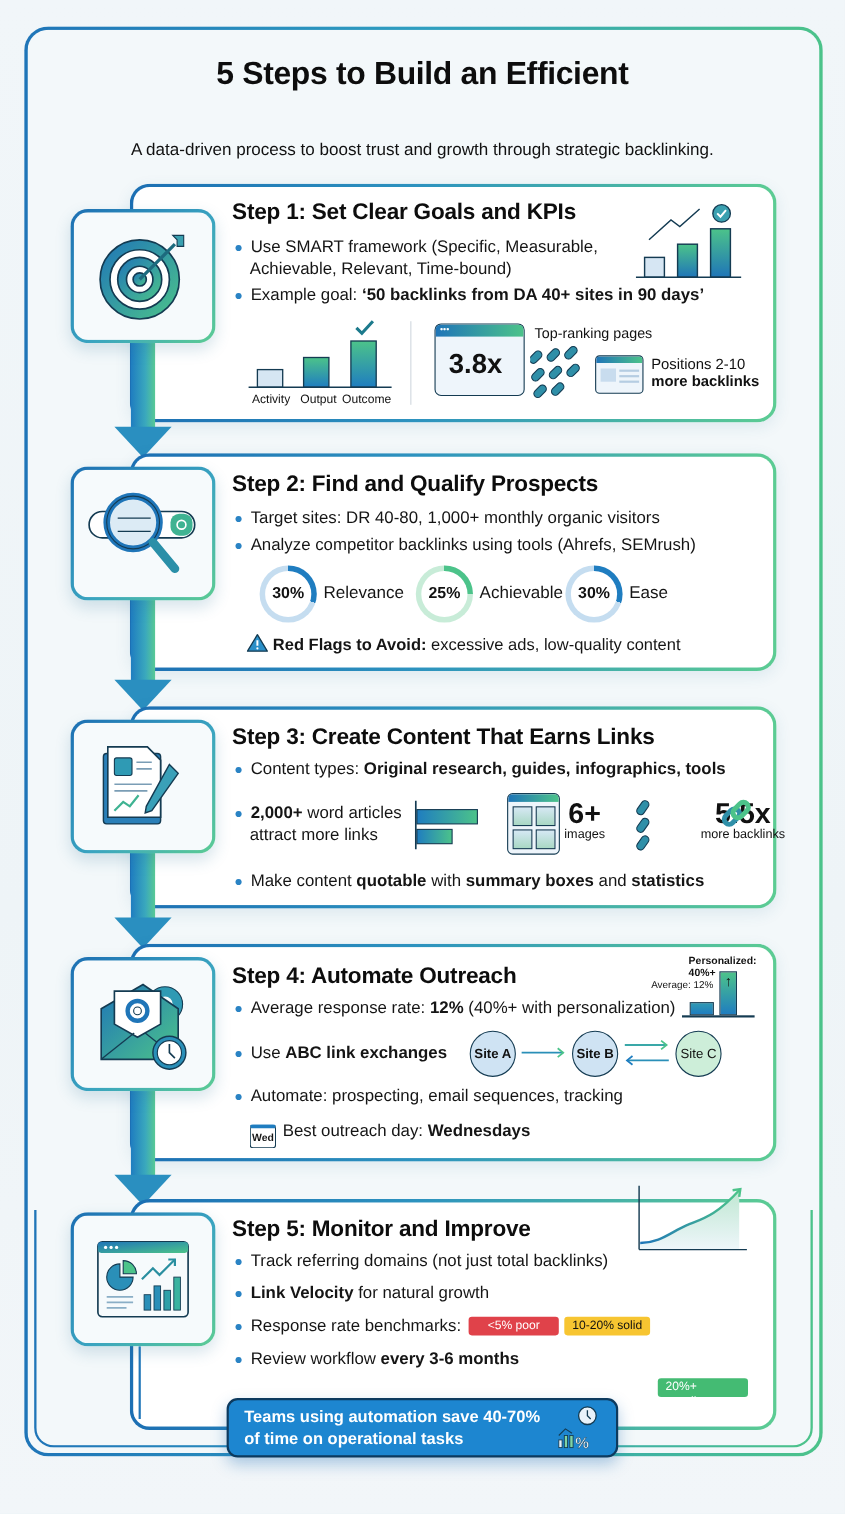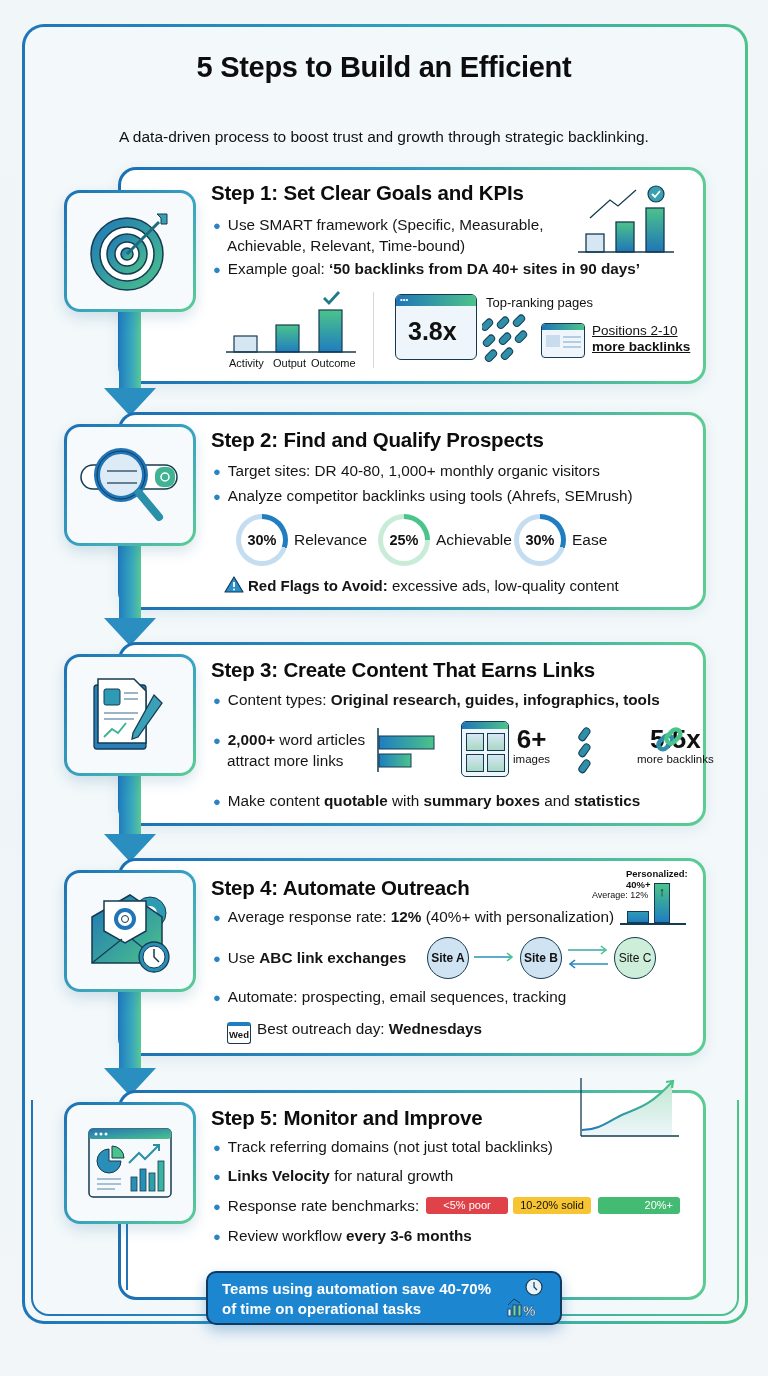--- a/index.html
+++ b/index.html
@@ -186,7 +186,7 @@
   <div style="position:absolute; left:21px; top:17px; width:18px; height:2px; background:#b5cde2;"></div>
   <div style="position:absolute; left:21px; top:22px; width:18px; height:2px; background:#b5cde2;"></div>
 </div>
-<div class="abs" style="left:592px; top:323px; font-size:13.5px; line-height:16px;text-decoration:underline;">
+<div class="abs" style="left:592px; top:323px; font-size:13.5px; line-height:16px;">
   <div>Positions 2-10</div>
   <div style="font-weight:700">more backlinks</div>
 </div>

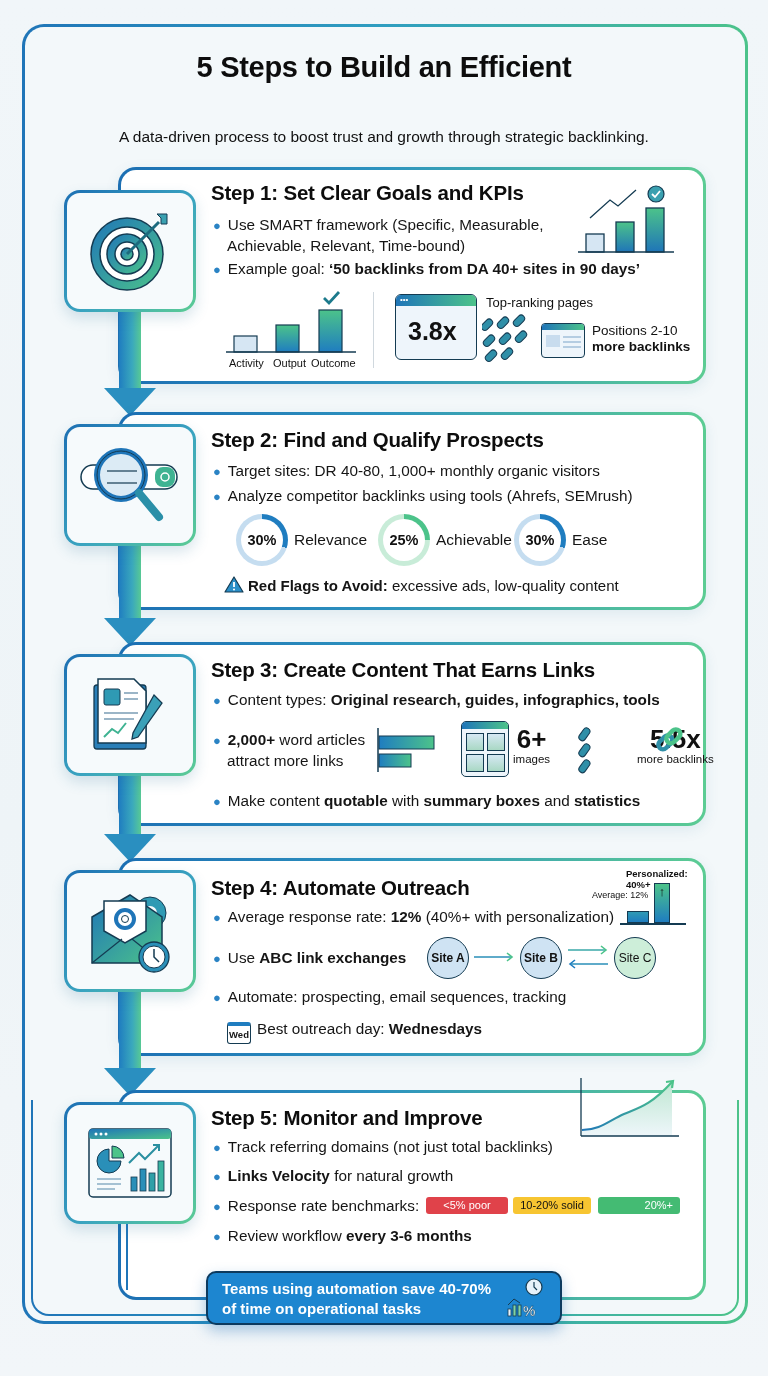--- a/index.html
+++ b/index.html
@@ -412,7 +412,7 @@
   <line x1="1" y1="60" x2="99" y2="60" stroke="#143b52" stroke-width="1.3"></line>
 </svg>
 <div class="abs bullet" style="left:213px; top:1166px;">
-  <span class="dot">●</span><b>Links Velocity</b><span> for natural growth</span>
+  <span class="dot">●</span><b>Link Velocity</b><span> for natural growth</span>
 </div>
 <div class="abs bullet" style="left:213px; top:1196px;">
   <span class="dot">●</span><span>Response rate benchmarks:</span>

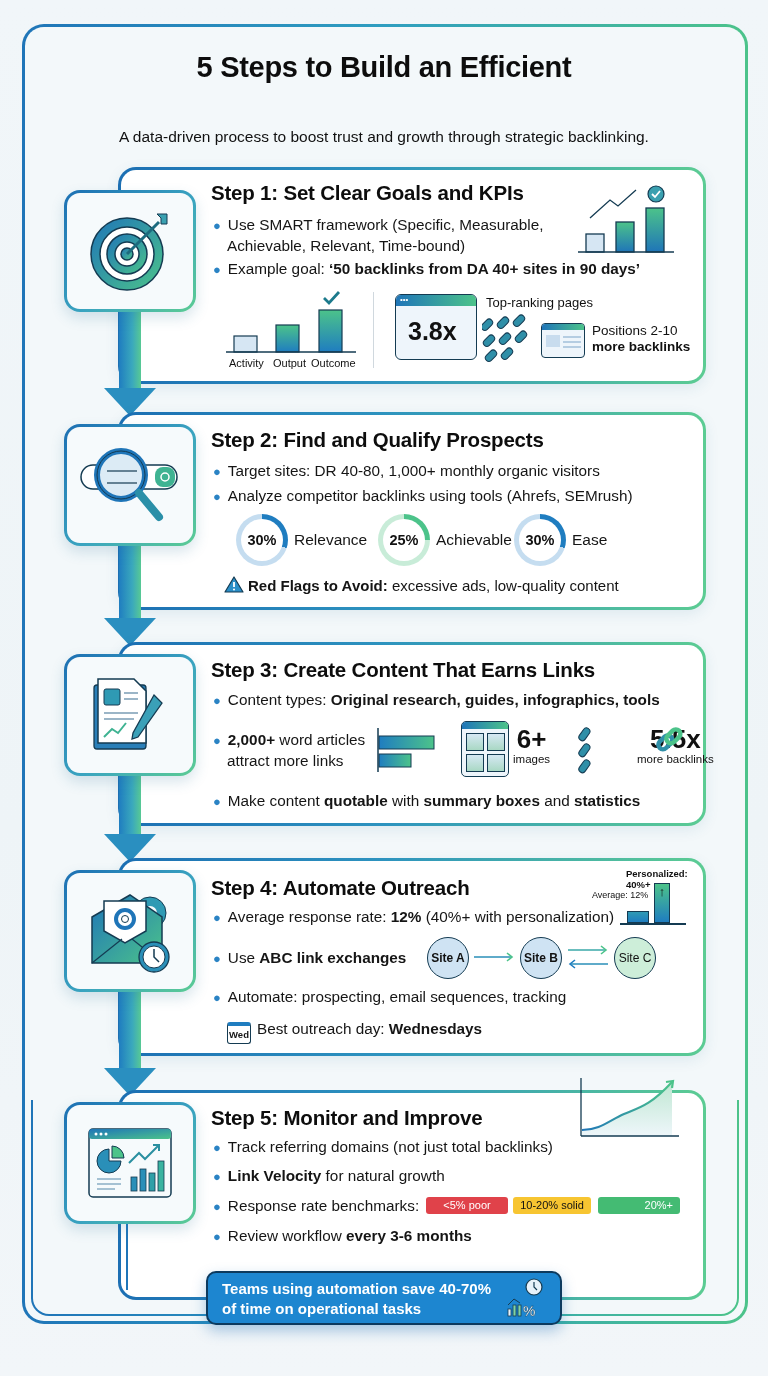--- a/index.html
+++ b/index.html
@@ -419,7 +419,7 @@
 </div>
 <span class="abs badge" style="left:426px; top:1197px; width:82px; background:#e0424a; color:#fff; text-align:center;">&lt;5% poor</span>
 <span class="abs badge" style="left:513px; top:1197px; width:78px; background:#f7c531; color:#111; text-align:center;">10-20% solid</span>
-<span class="abs badge" style="left:598px; top:1197px; width:82px; background:#44bb73; color:#fff; text-align:right;">20%+ excellent</span>
+<span class="abs badge" style="left:598px; top:1253px; width:82px; background:#44bb73; color:#fff; text-align:left;">20%+ excellent</span>
 <div class="abs bullet" style="left:213px; top:1226px;">
   <span class="dot">●</span><span>Review workflow </span><b>every 3-6 months</b>
 </div>

